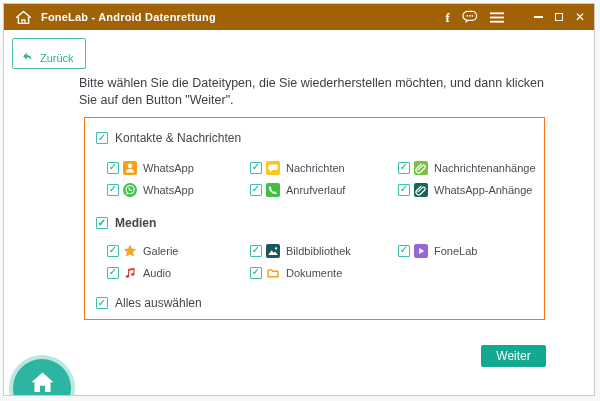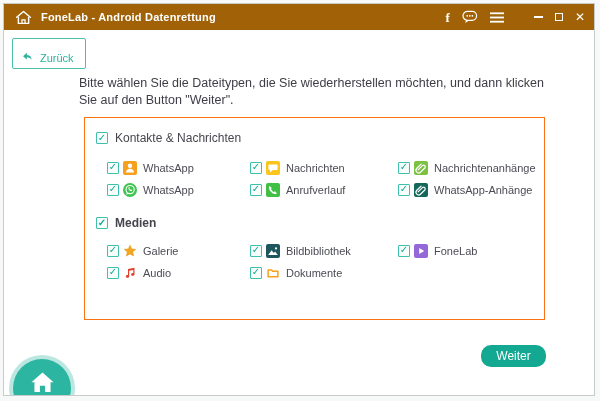--- a/index.html
+++ b/index.html
@@ -242,6 +242,10 @@
       </div>
     </div>
 
+    <div class="select-all">
+      <span class="cb"></span>
+      <span>Alles auswählen</span>
+    </div>
   </div>
 
   <div class="next-btn">Weiter</div>

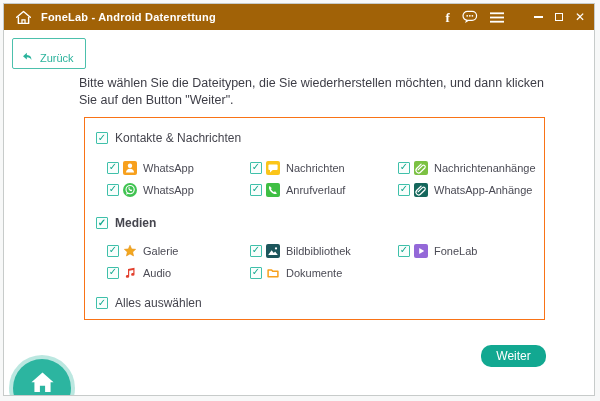--- a/index.html
+++ b/index.html
@@ -46,7 +46,7 @@
   .fticon.plain{background:transparent !important;}
   
   .next-btn{position:absolute;left:477px;top:341px;width:65px;height:22px;background:#12a891;
-    color:#fff;font-size:12px;display:flex;align-items:center;justify-content:center;border-radius:10px;}
+    color:#fff;font-size:12px;display:flex;align-items:center;justify-content:center;border-radius:2px;}
   
   .home-circle{position:absolute;left:9px;top:355px;width:58px;height:58px;border-radius:50%;
     background:#2cb5a0;box-shadow:0 0 0 4px rgba(44,181,160,.32);

